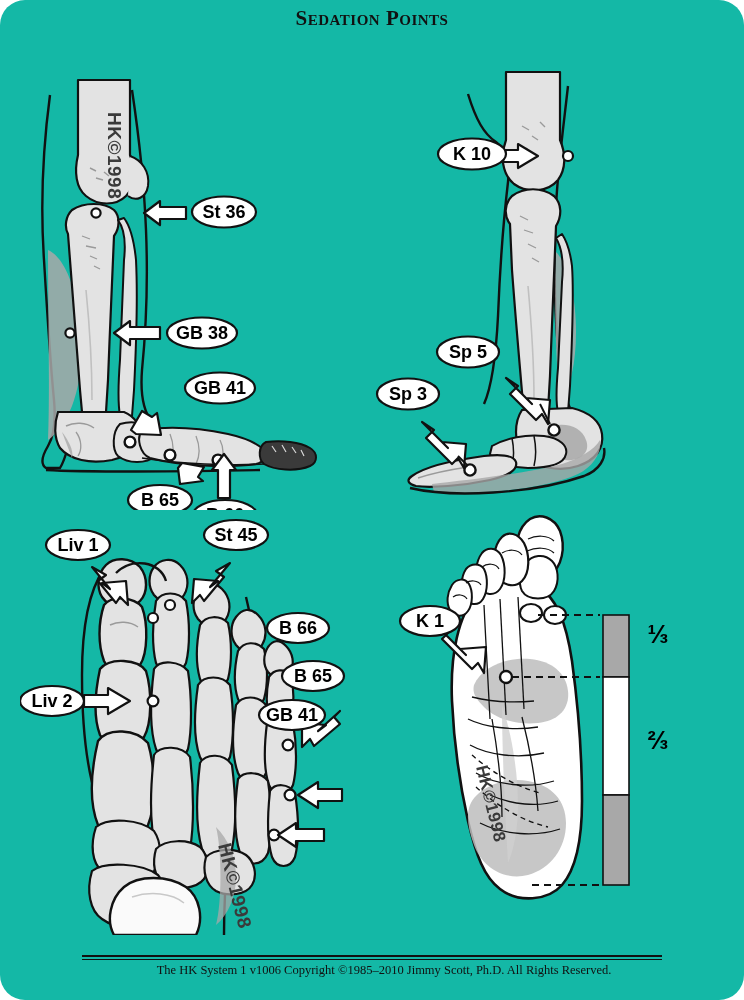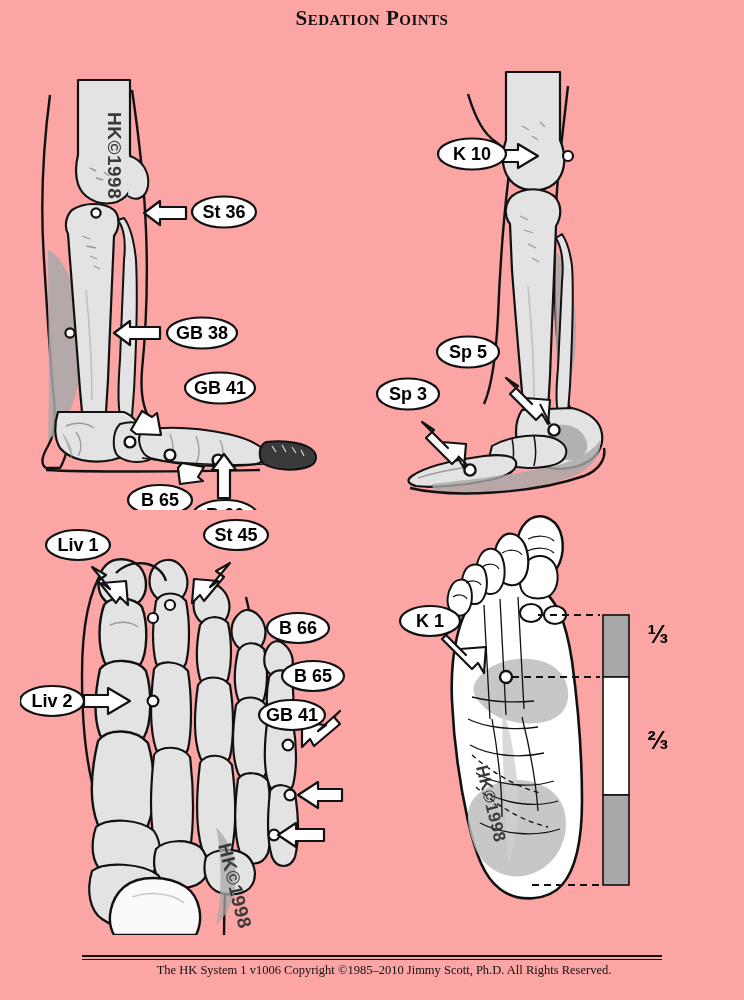--- a/index.html
+++ b/index.html
@@ -7,7 +7,7 @@
        font-family:"Liberation Serif",serif;color:#111;}
 
   
-  #page{position:absolute;inset:0;background:#fca5a5;}
+  #page{position:absolute;inset:0;background:#14b8a6;border-radius:25px;}
 
   
   #title{position:absolute;top:6px;left:0;width:744px;text-align:center;

